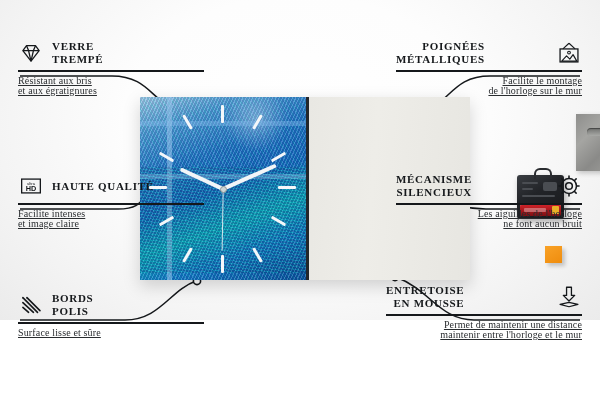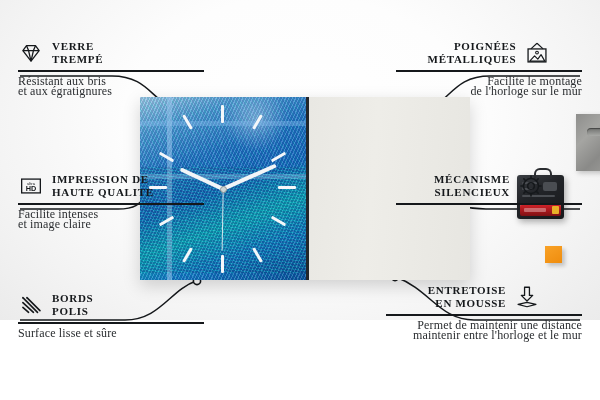--- a/index.html
+++ b/index.html
@@ -93,7 +93,7 @@
   .callout.left{text-align:left;}
   .callout.right{text-align:right;}
   .co-head{display:flex;align-items:center;gap:8px;}
-  .callout.right .co-head{justify-content:center;}
+  .callout.right .co-head{justify-content:space-between;}
   .co-title{
     font-size:11px;font-weight:bold;letter-spacing:.7px;color:#15181b;
     line-height:13px;text-transform:uppercase;

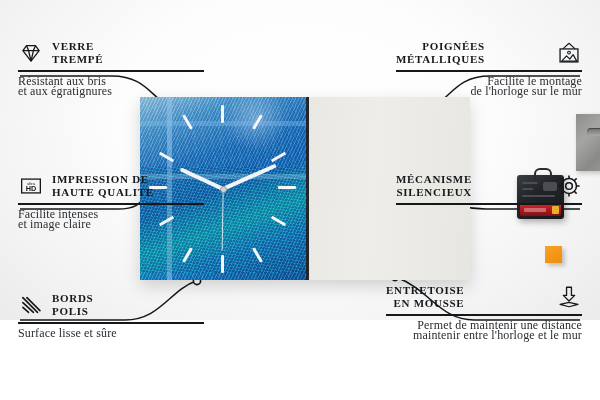--- a/index.html
+++ b/index.html
@@ -101,7 +101,7 @@
   .co-icon{width:26px;height:26px;flex:0 0 26px;display:block;}
   .co-rule{height:1.6px;background:#15181b;margin:4px 0 4px;}
   .co-desc{
-    font-size:12px;line-height:10.4px;color:#2a2d30;letter-spacing:.15px;
+    font-size:10px;line-height:10.4px;color:#2a2d30;letter-spacing:.15px;text-decoration:underline;
   }
   svg.leaders{position:absolute;left:0;top:0;width:600px;height:400px;pointer-events:none;}
 </style>

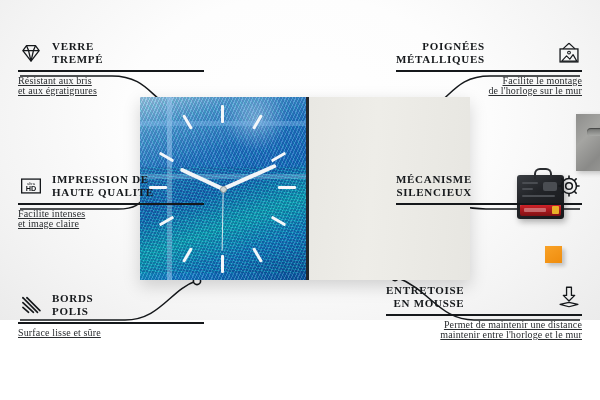--- a/index.html
+++ b/index.html
@@ -200,7 +200,6 @@
         <text x="16" y="22.4" text-anchor="middle" font-family="Liberation Sans, sans-serif" font-size="9" font-weight="bold" fill="#15181b">HD</text>
       </svg>
       <div class="co-title">
-        <div>IMPRESSION DE</div>
         <div>HAUTE QUALITÉ</div>
       </div>
     </div>

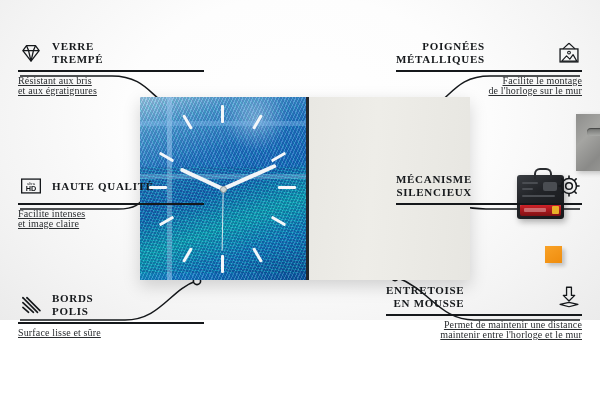--- a/index.html
+++ b/index.html
@@ -267,6 +267,10 @@
       </svg>
     </div>
     <div class="co-rule"></div>
+    <div class="co-desc">
+      <div>Les aiguilles de l'horloge</div>
+      <div>ne font aucun bruit</div>
+    </div>
   </div>
 
   <div class="callout right" style="left:386px;top:284px;width:196px;">

